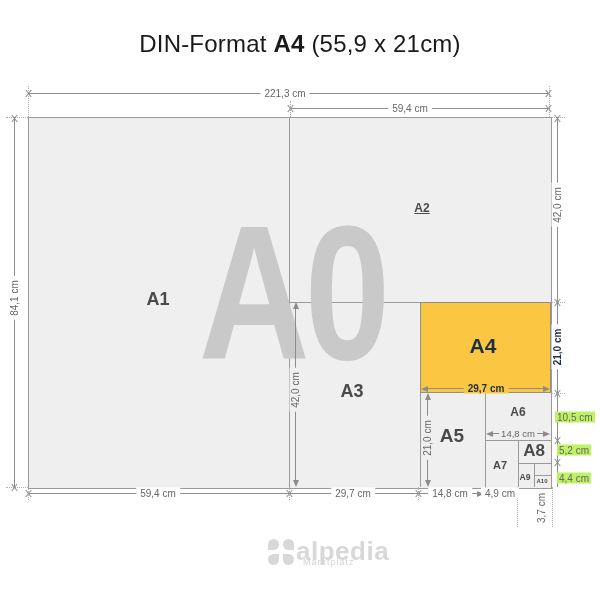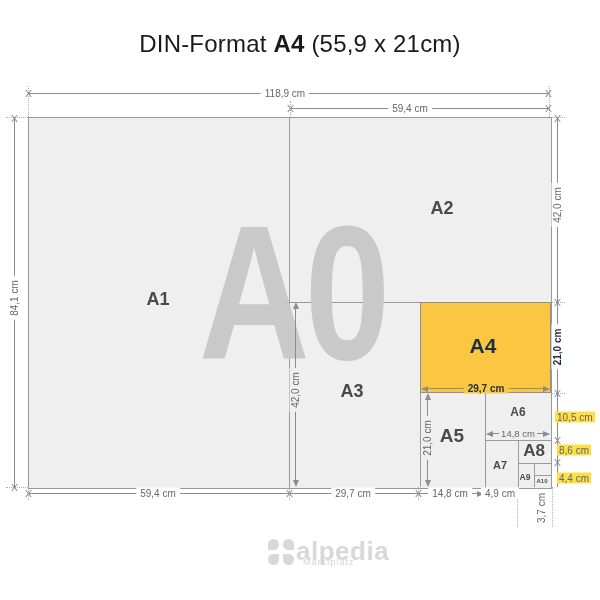--- a/index.html
+++ b/index.html
@@ -87,7 +87,7 @@
 <div class="abs dim hline" style="left:28px;top:93px;width:520px;"></div>
 <div class="abs tick" style="left:28px;top:93px;"></div>
 <div class="abs tick" style="left:548px;top:93px;"></div>
-<div class="abs dimlab" style="left:285px;top:93px;">118,9 cm</div>
+<div class="abs dimlab" style="left:285px;top:93px;">221,3 cm</div>
 <div class="abs dim hline" style="left:290px;top:108px;width:258px;"></div>
 <div class="abs tick" style="left:290px;top:108px;"></div>
 <div class="abs tick" style="left:548px;top:108px;"></div>

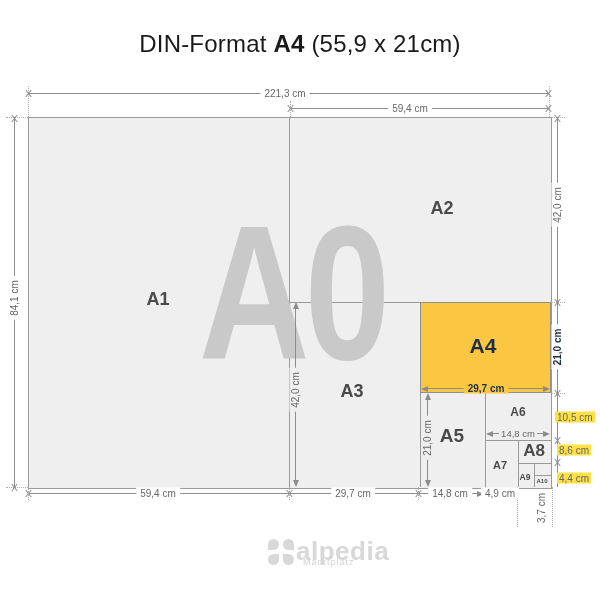--- a/index.html
+++ b/index.html
@@ -74,7 +74,7 @@
 <div class="abs wm">A0</div>
 
 <div class="abs flabel" style="left:158px;top:299px;font-size:18px;">A1</div>
-<div class="abs flabel" style="left:442px;top:208px;font-size:18px;">A2</div>
+<div class="abs flabel" style="left:422px;top:208px;font-size:12px;text-decoration:underline;">A2</div>
 <div class="abs flabel" style="left:352px;top:391px;font-size:18px;">A3</div>
 <div class="abs flabel dark" style="left:483px;top:346px;font-size:21px;">A4</div>
 <div class="abs flabel" style="left:452px;top:436px;font-size:19px;text-align:center;">A5</div>

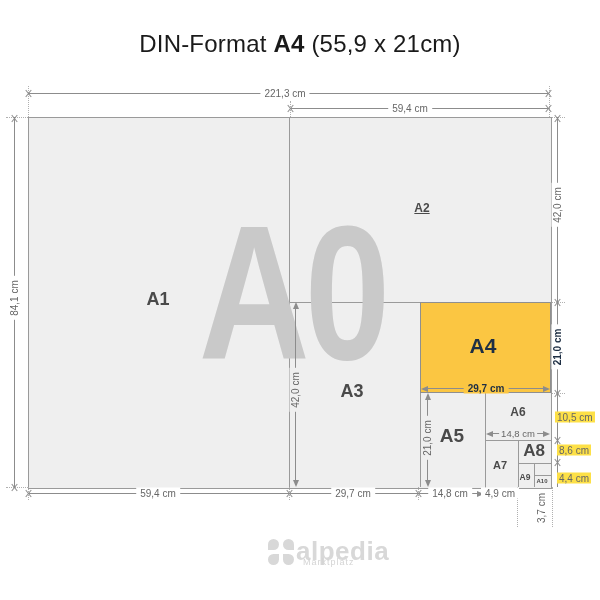--- a/index.html
+++ b/index.html
@@ -25,7 +25,7 @@
   .onsheet{background:#efefef;}
   .onyellow{background:#fbc642;}
   .dark{color:#1e2f44;font-weight:bold;}
-  .sidelab{font-size:10px;color:#666;background:#fde047;padding:0 2px;transform:translate(0,-50%);white-space:nowrap;z-index:7;}
+  .sidelab{font-size:10px;color:#666;background:#bef264;padding:0 2px;transform:translate(0,-50%);white-space:nowrap;z-index:7;}
   
   .tick{width:9px;height:9px;transform:translate(-50%,-50%);z-index:6;}
   .tick::before,.tick::after{content:"";position:absolute;left:50%;top:50%;width:9px;height:1px;background:#8c8c8c;}

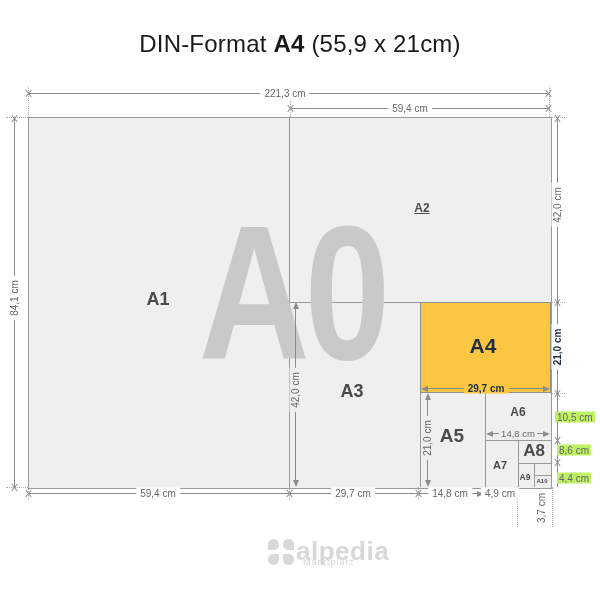--- a/index.html
+++ b/index.html
@@ -112,7 +112,7 @@
 <div class="abs dimlab rot" style="left:557px;top:205px;">42,0 cm</div>
 <div class="abs dimlab rot dark" style="left:557px;top:347px;">21,0 cm</div>
 <div class="abs sidelab" style="left:555px;top:417px;">10,5 cm</div>
-<div class="abs sidelab" style="left:557px;top:450px;">8,6 cm</div>
+<div class="abs sidelab" style="left:557px;top:450px;">5,2 cm</div>
 <div class="abs sidelab" style="left:557px;top:478px;">4,4 cm</div>
 <div class="abs doth" style="left:552px;top:117px;width:13px;"></div>
 <div class="abs doth" style="left:552px;top:302px;width:13px;"></div>

